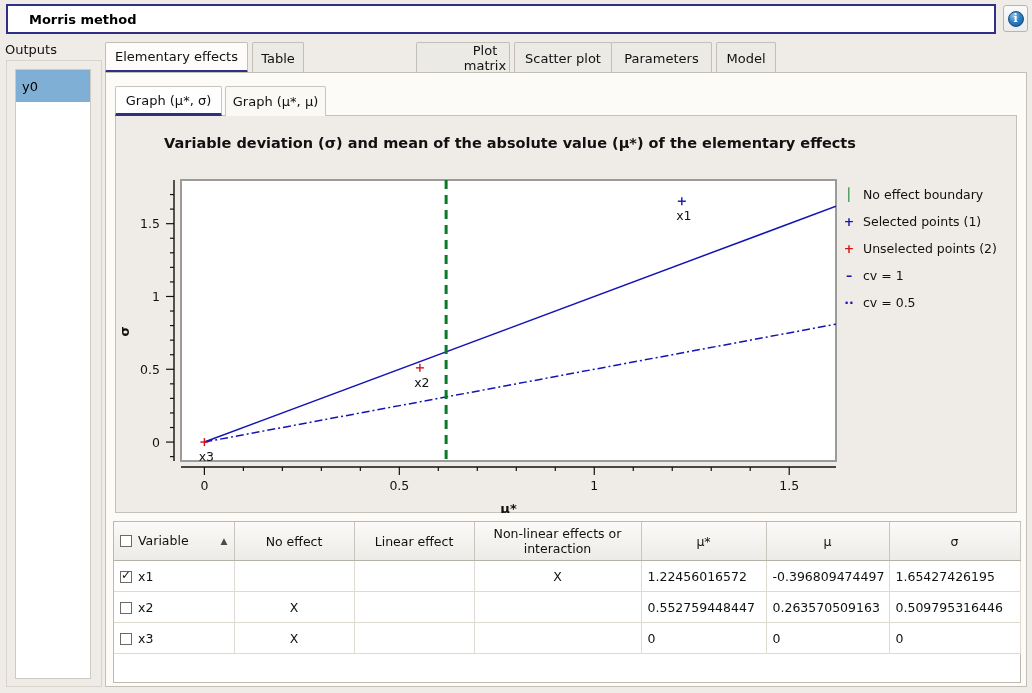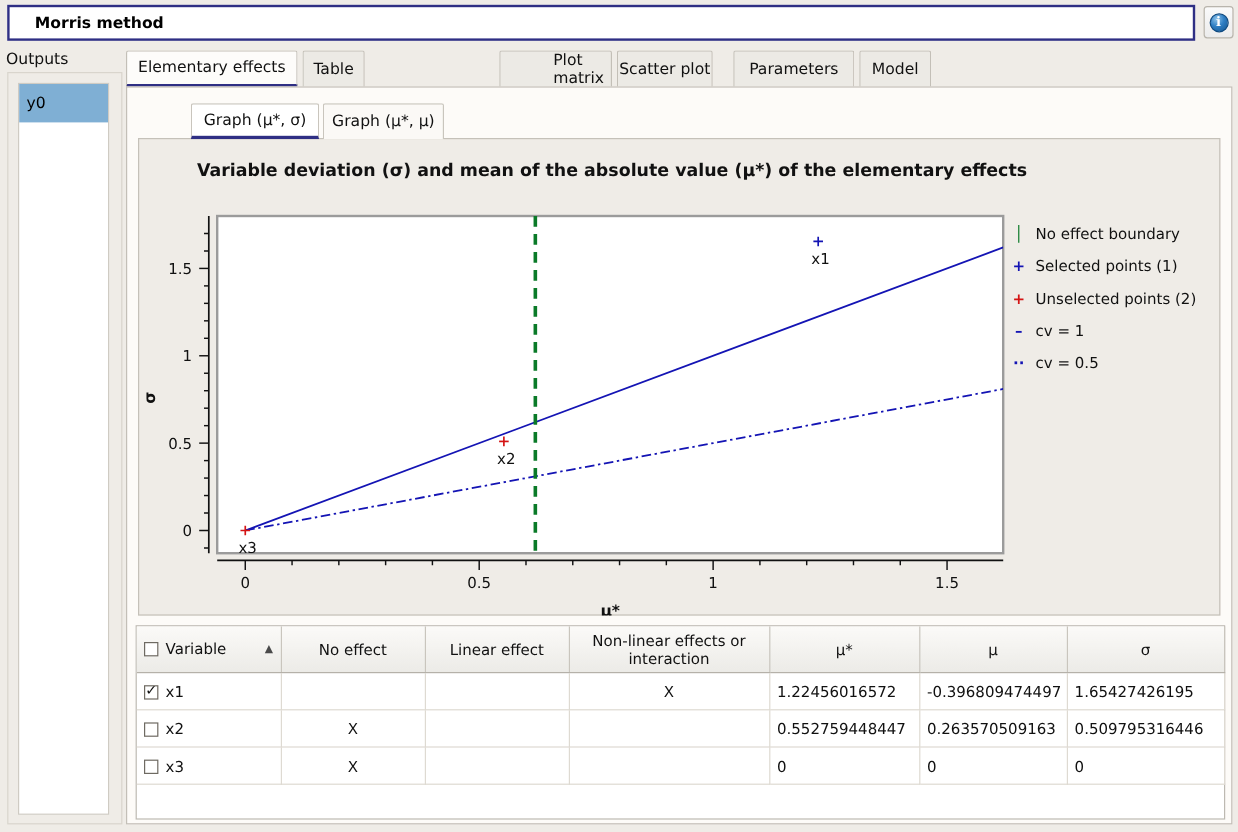--- a/index.html
+++ b/index.html
@@ -60,6 +60,7 @@
     background: #eceae5; color: #111; font-size: 13px;
     display: flex; align-items: center; justify-content: center;
     border-radius: 2px 2px 0 0;
+    text-align: center;
   }
   .tab.active { background: #fdfcfa; border-bottom: 3px solid #2f2f84; }
 

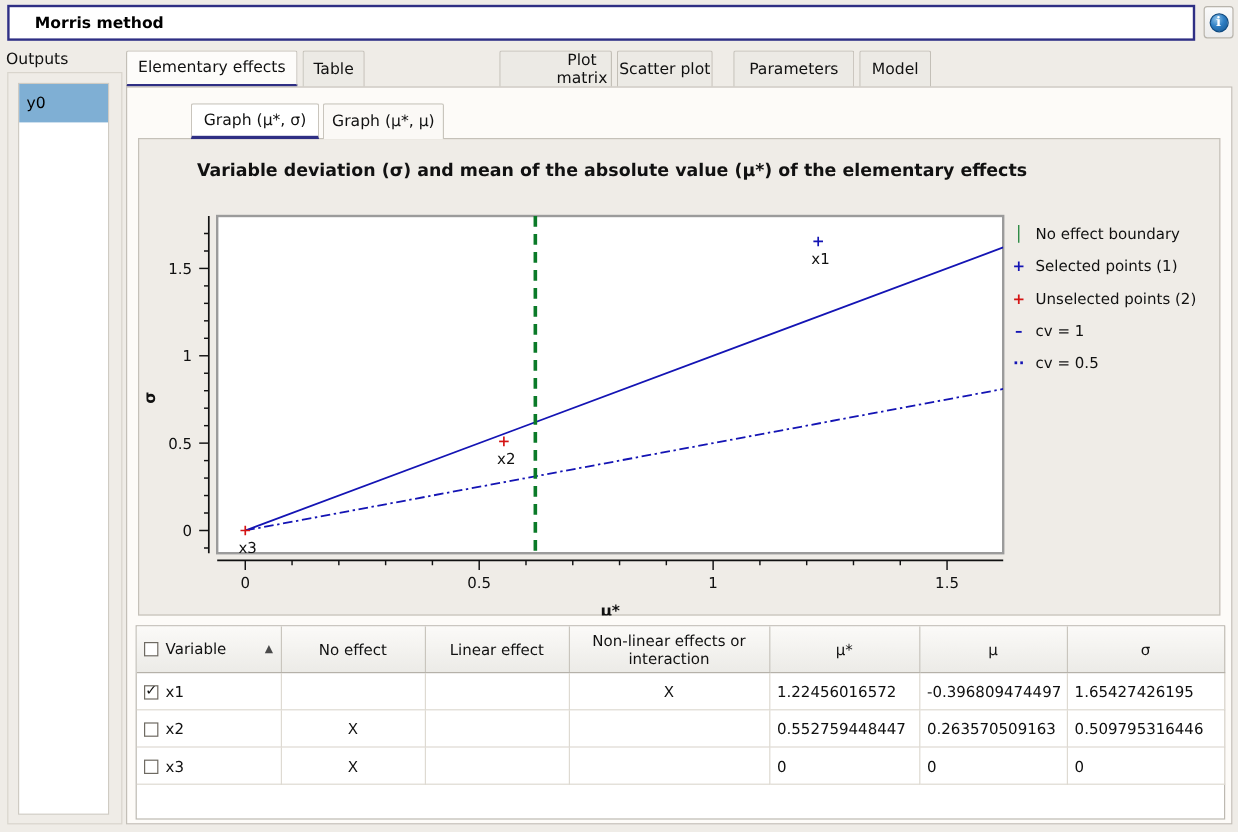--- a/index.html
+++ b/index.html
@@ -154,7 +154,7 @@
       <div class="tab" style="left: 311px; width: 94px; padding-left: 44px;">
         <span>Plot matrix</span>
       </div>
-      <div class="tab" style="left: 409px; width: 80px;">
+      <div class="tab" style="left: 409px; width: 98px;">
         <span>Scatter plot</span>
       </div>
       <div class="tab" style="left: 506px; width: 101px;">

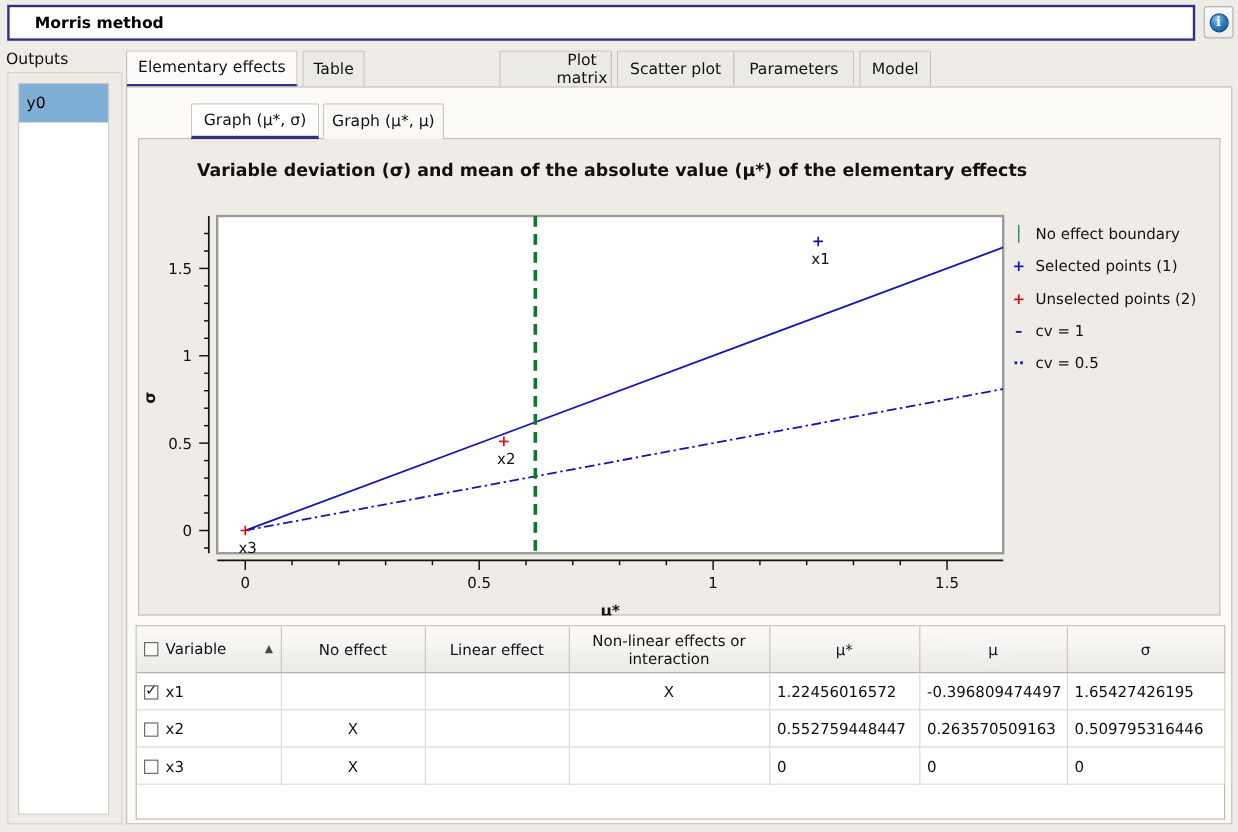--- a/index.html
+++ b/index.html
@@ -75,7 +75,7 @@
     position: absolute; top: 86px; height: 30px; box-sizing: border-box;
     border: 1px solid #c9c5bd; border-bottom: none; background: #fbf9f6;
     font-size: 13px; display: flex; align-items: center; justify-content: center;
-    border-radius: 2px 2px 0 0; color: #111; margin-left: 44px;
+    border-radius: 2px 2px 0 0; color: #111;
   }
   .subtab.active { background: #ffffff; border-bottom: 3px solid #2f2f84; }
 

